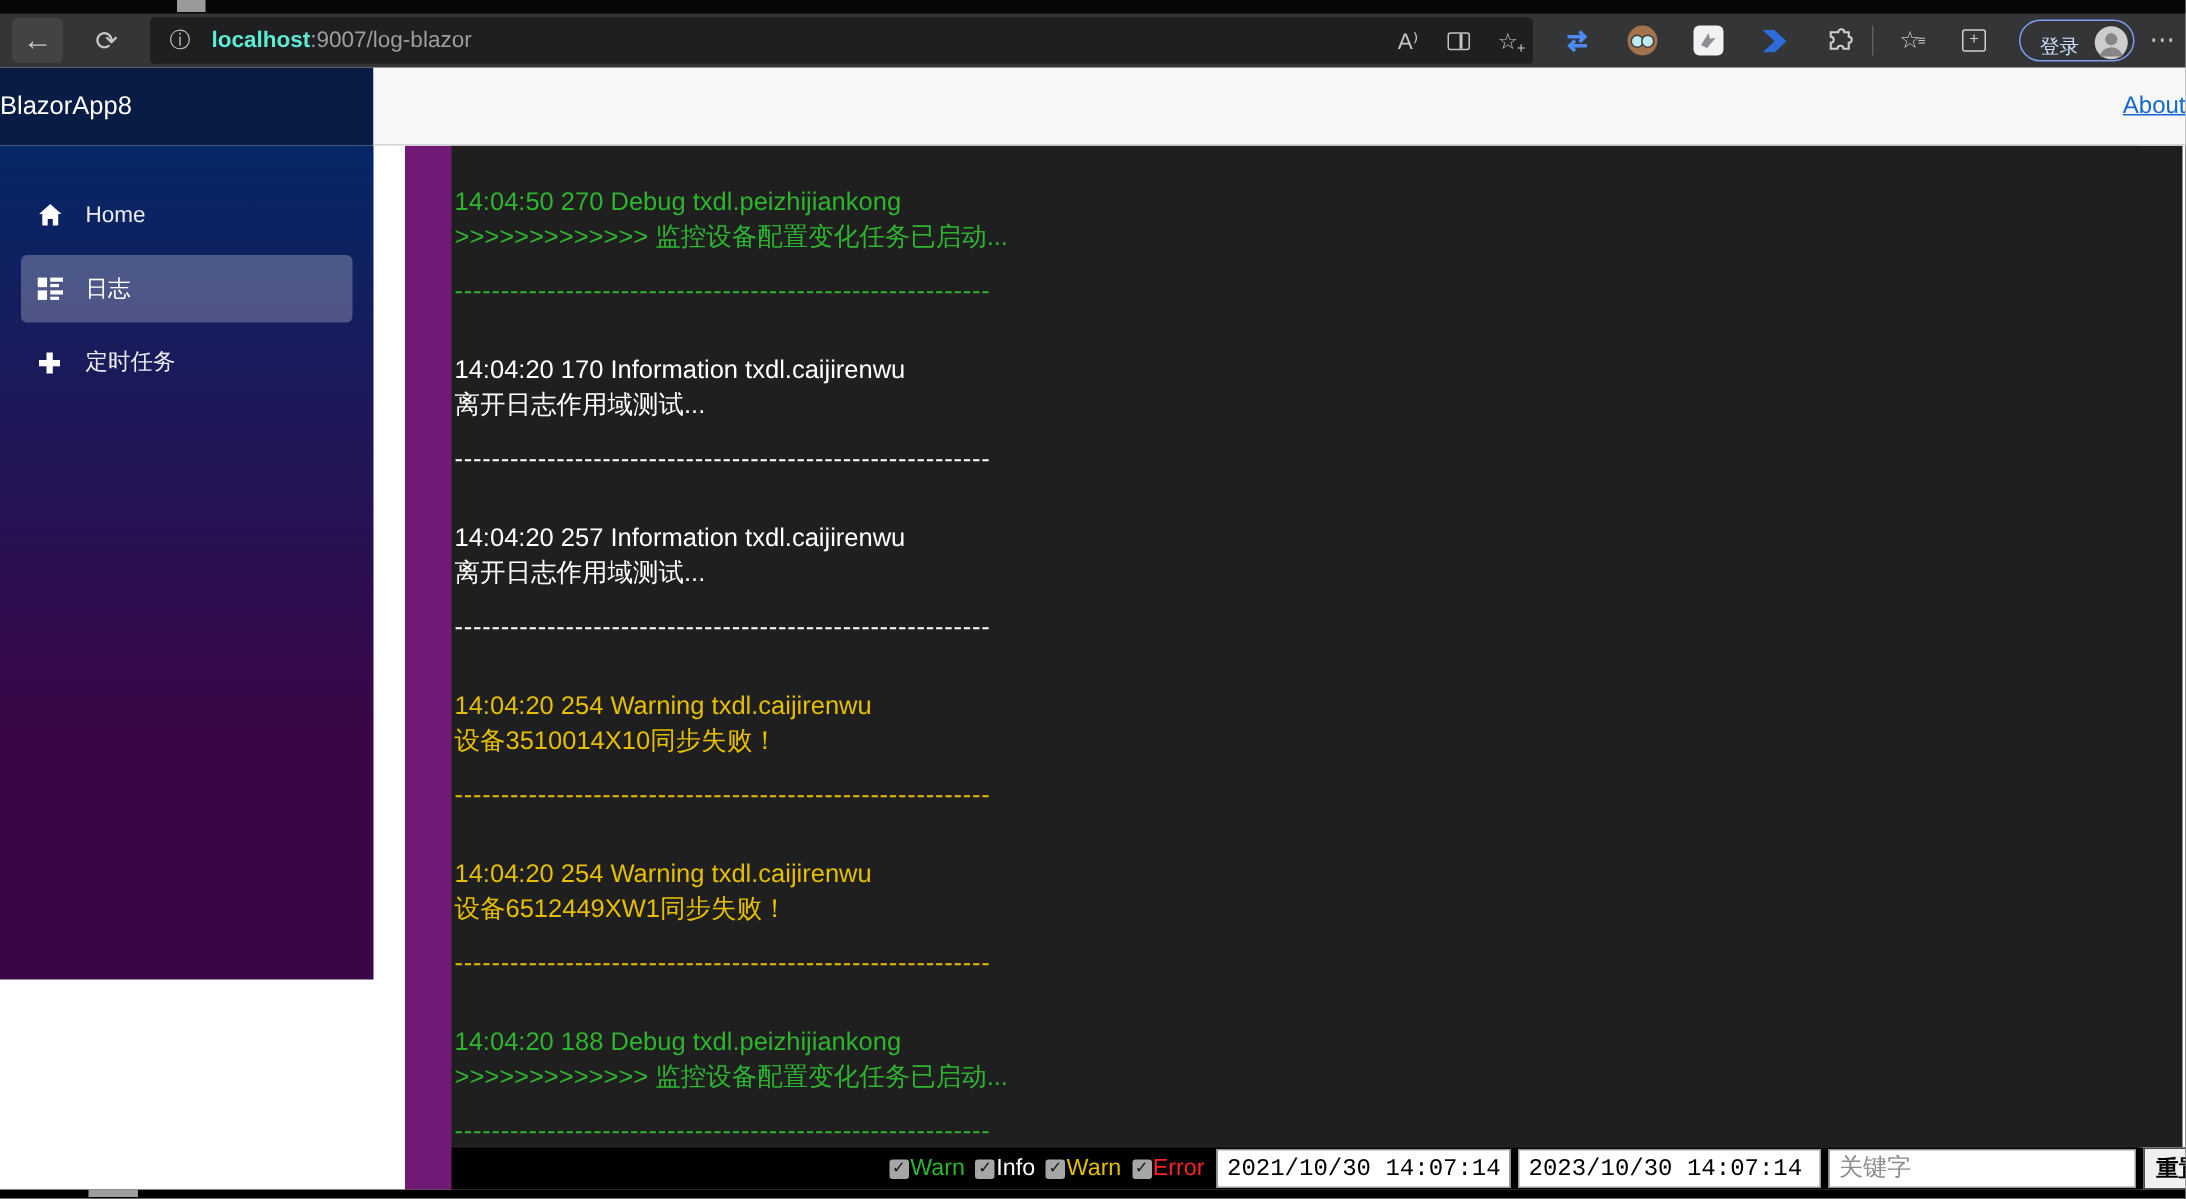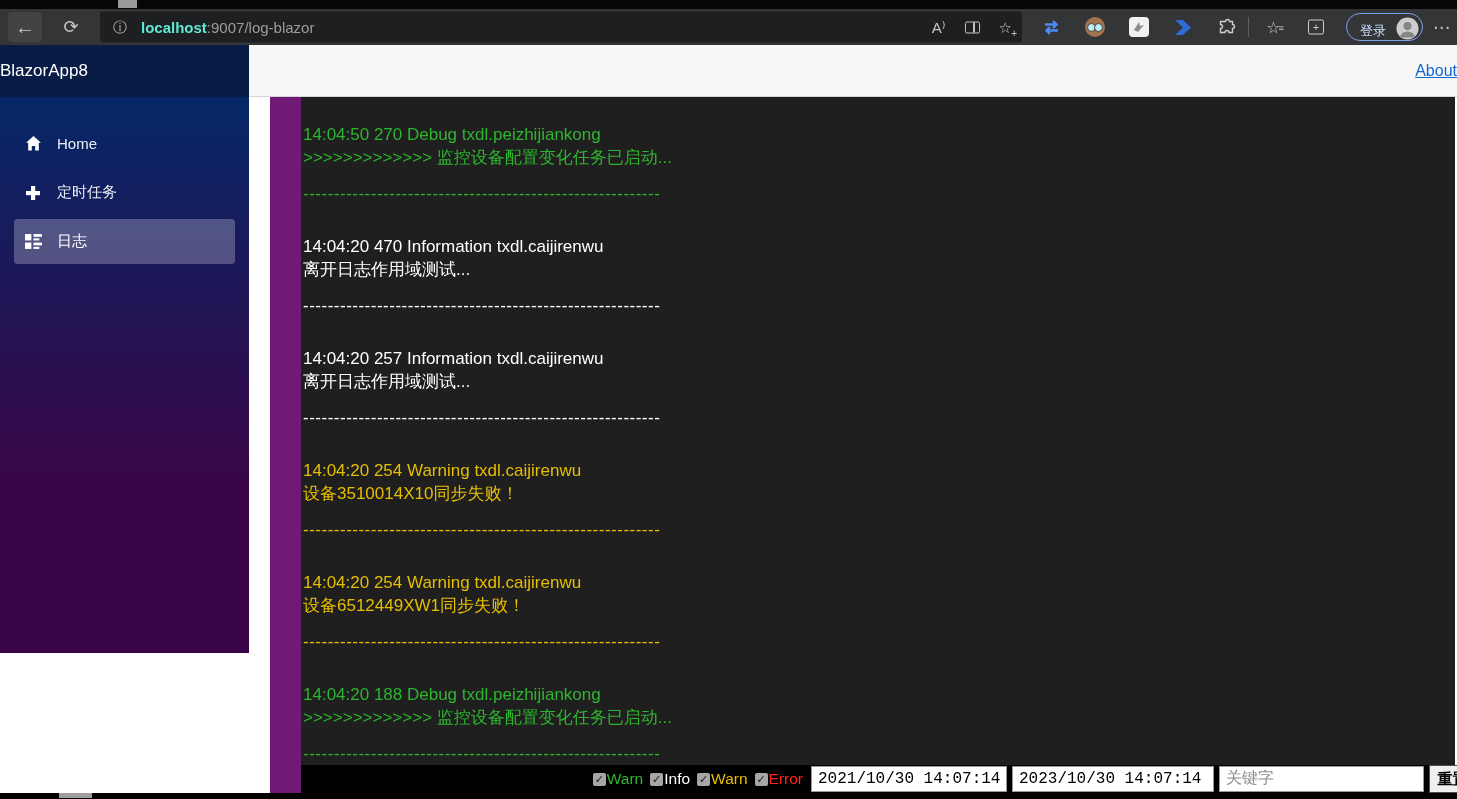--- a/index.html
+++ b/index.html
@@ -159,15 +159,6 @@
       </span>
       <span>Home</span>
     </div>
-    <div class="nav-item">
-      <span class="nav-icon">
-        <svg width="16" height="16" viewBox="0 0 16 16" fill="#fff">
-            <rect x="6" y="1" width="4.2" height="14"></rect>
-            <rect x="1" y="6" width="14" height="4.2"></rect>
-          </svg>
-      </span>
-      <span>定时任务</span>
-    </div>
     <div class="nav-item active">
       <span class="nav-icon">
         <svg width="17" height="17" viewBox="0 0 16 16" fill="#fff">
@@ -181,6 +172,15 @@
       </span>
       <span>日志</span>
     </div>
+    <div class="nav-item">
+      <span class="nav-icon">
+        <svg width="16" height="16" viewBox="0 0 16 16" fill="#fff">
+            <rect x="6" y="1" width="4.2" height="14"></rect>
+            <rect x="1" y="6" width="14" height="4.2"></rect>
+          </svg>
+      </span>
+      <span>定时任务</span>
+    </div>
   </div>
 </div>
 

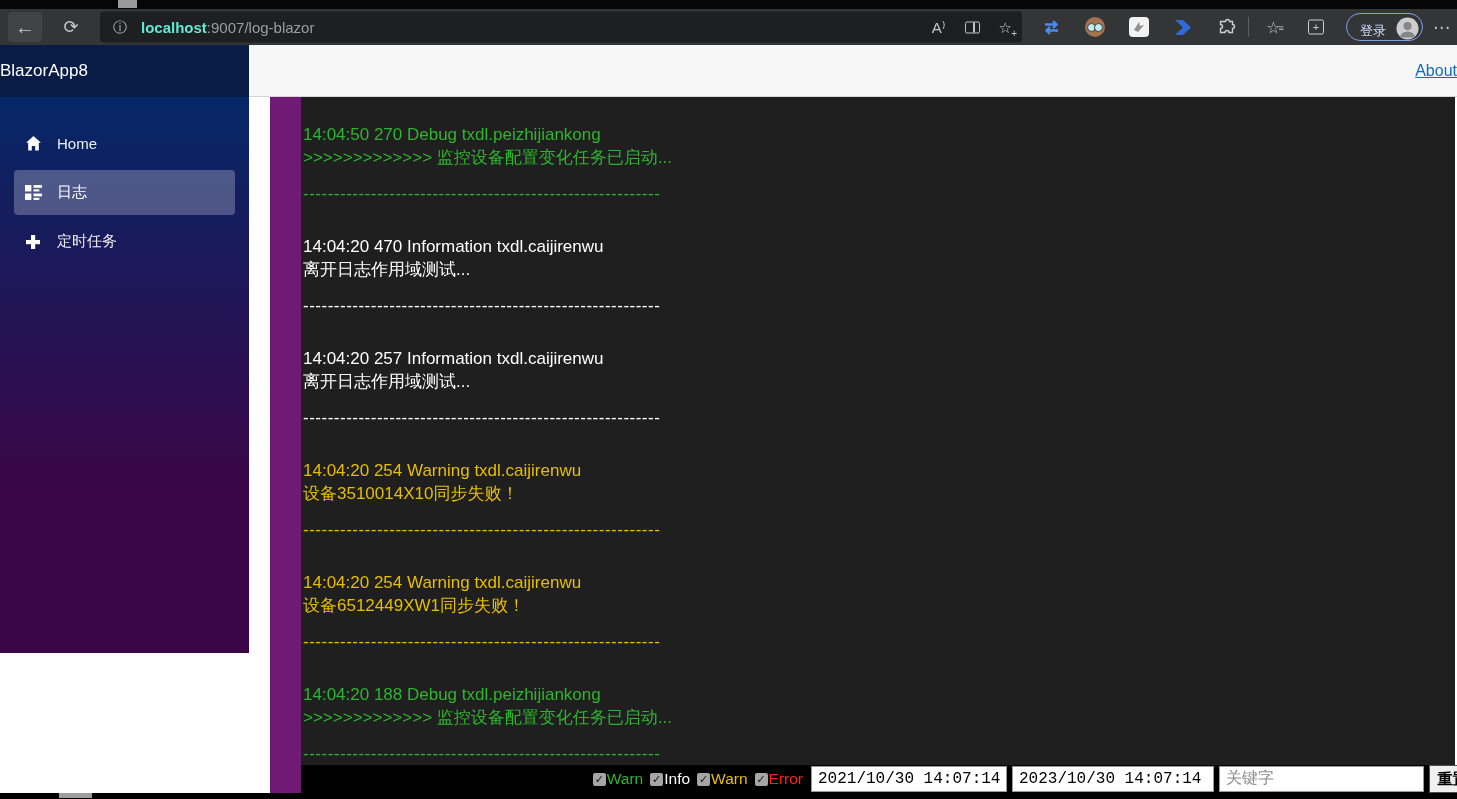--- a/index.html
+++ b/index.html
@@ -193,7 +193,7 @@
           <div class="sep">----------------------------------------------------------</div>
         </div>
         <div class="log-entry lvl-info">
-          <div>14:04:20 470 Information txdl.caijirenwu</div>
+          <div>14:04:20 170 Information txdl.caijirenwu</div>
           <div>离开日志作用域测试...</div>
           <div class="sep">----------------------------------------------------------</div>
         </div>

